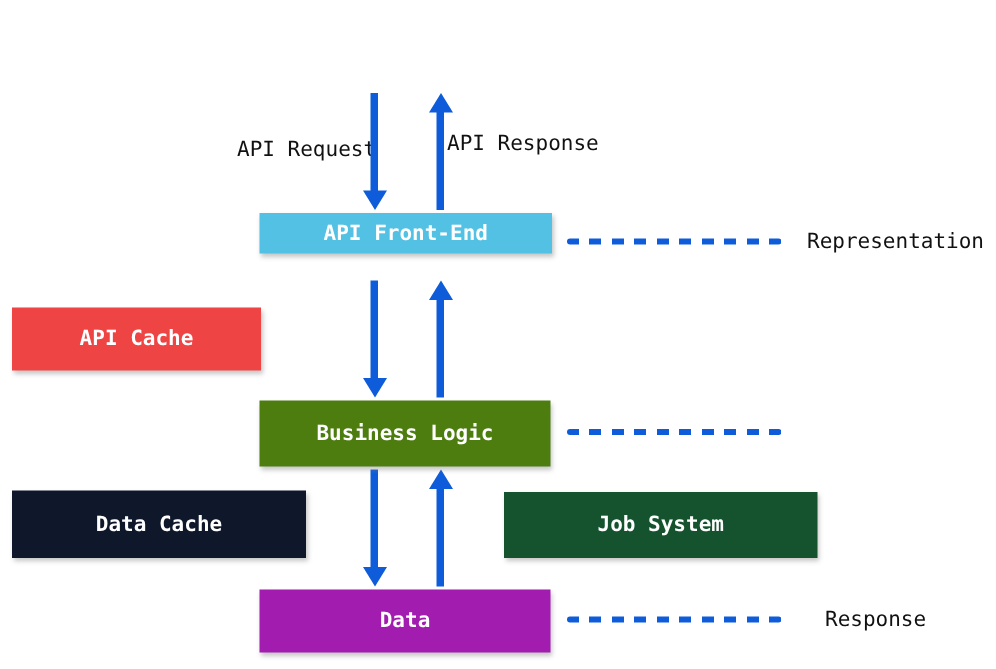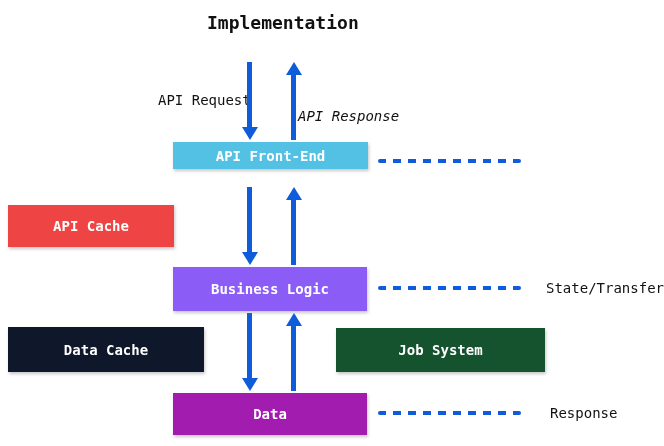--- a/index.html
+++ b/index.html
@@ -92,7 +92,6 @@
 
 <div id="canvas">
 
-  <div class="title">Implementation</div>
 
   <div class="flow-label" style="left:158px; top:92px;">API Request</div>
   <div class="flow-label" style="left:298px; top:108px;font-style:italic;">API Response</div>

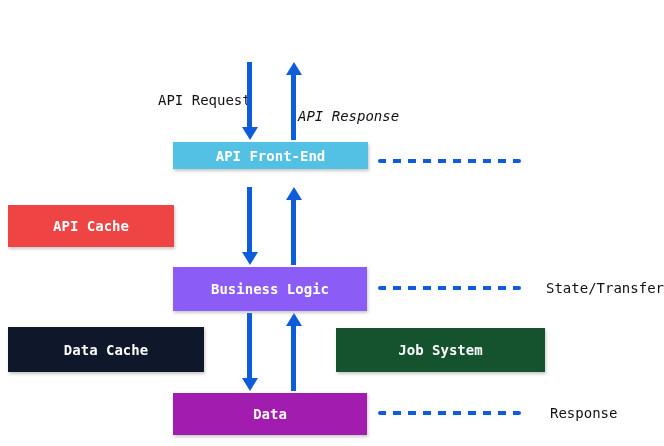--- a/index.html
+++ b/index.html
@@ -94,7 +94,7 @@
 
 
   <div class="flow-label" style="left:158px; top:92px;">API Request</div>
-  <div class="flow-label" style="left:298px; top:108px;font-style:italic;">API Response</div>
+  <div class="flow-label" style="left:298px; top:88px;">API Response</div>
 
   <div class="arrow arrow-down" style="left:242px; top:62px; height:78px;">
     <div class="shaft"></div>

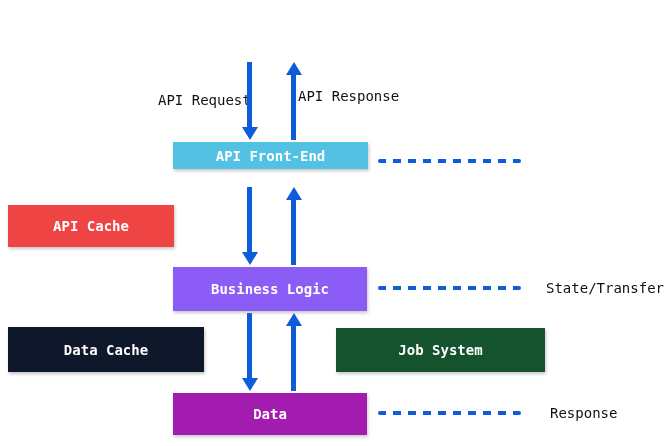--- a/index.html
+++ b/index.html
@@ -139,6 +139,7 @@
   <div class="dashed-line" style="top:286px;"></div>
   <div class="dashed-line" style="top:411px;"></div>
 
+  <div class="rest-label" style="left:538px; top:153px;">Representation</div>
   <div class="rest-label" style="left:546px; top:280px;">State/Transfer</div>
   <div class="rest-label" style="left:550px; top:405px;">Response</div>
 

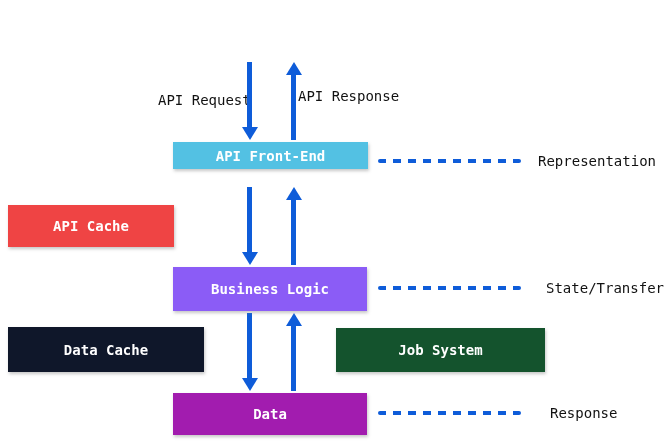--- a/index.html
+++ b/index.html
@@ -127,7 +127,7 @@
 
   <div class="box" style="left: 8px; top: 205px; width: 166px; height: 42px; background-color: #ef4444;">API Cache</div>
 
-  <div class="box" style="left: 173px; top: 267px; width: 194px; height: 44px; background-color: #8b5cf6;">Business Logic</div>
+  <div class="box" style="left: 173px; top: 267px; width: 194px; height: 44px; background-color: #4d7c0f;">Business Logic</div>
 
   <div class="box" style="left: 8px; top: 327px; width: 196px; height: 45px; background-color: #0f172a;">Data Cache</div>
 

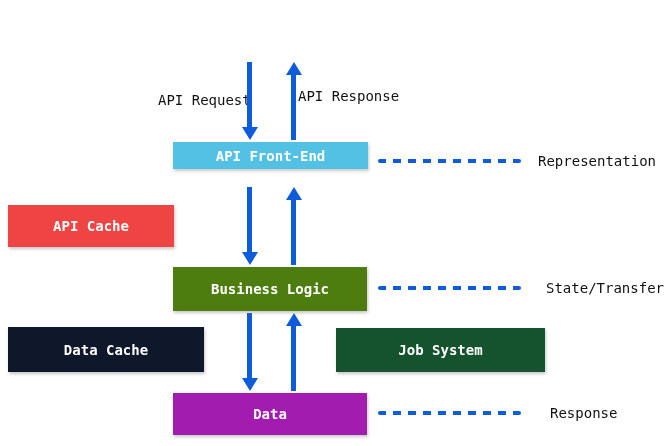--- a/index.html
+++ b/index.html
@@ -140,7 +140,6 @@
   <div class="dashed-line" style="top:411px;"></div>
 
   <div class="rest-label" style="left:538px; top:153px;">Representation</div>
-  <div class="rest-label" style="left:546px; top:280px;">State/Transfer</div>
   <div class="rest-label" style="left:550px; top:405px;">Response</div>
 
 </div>

